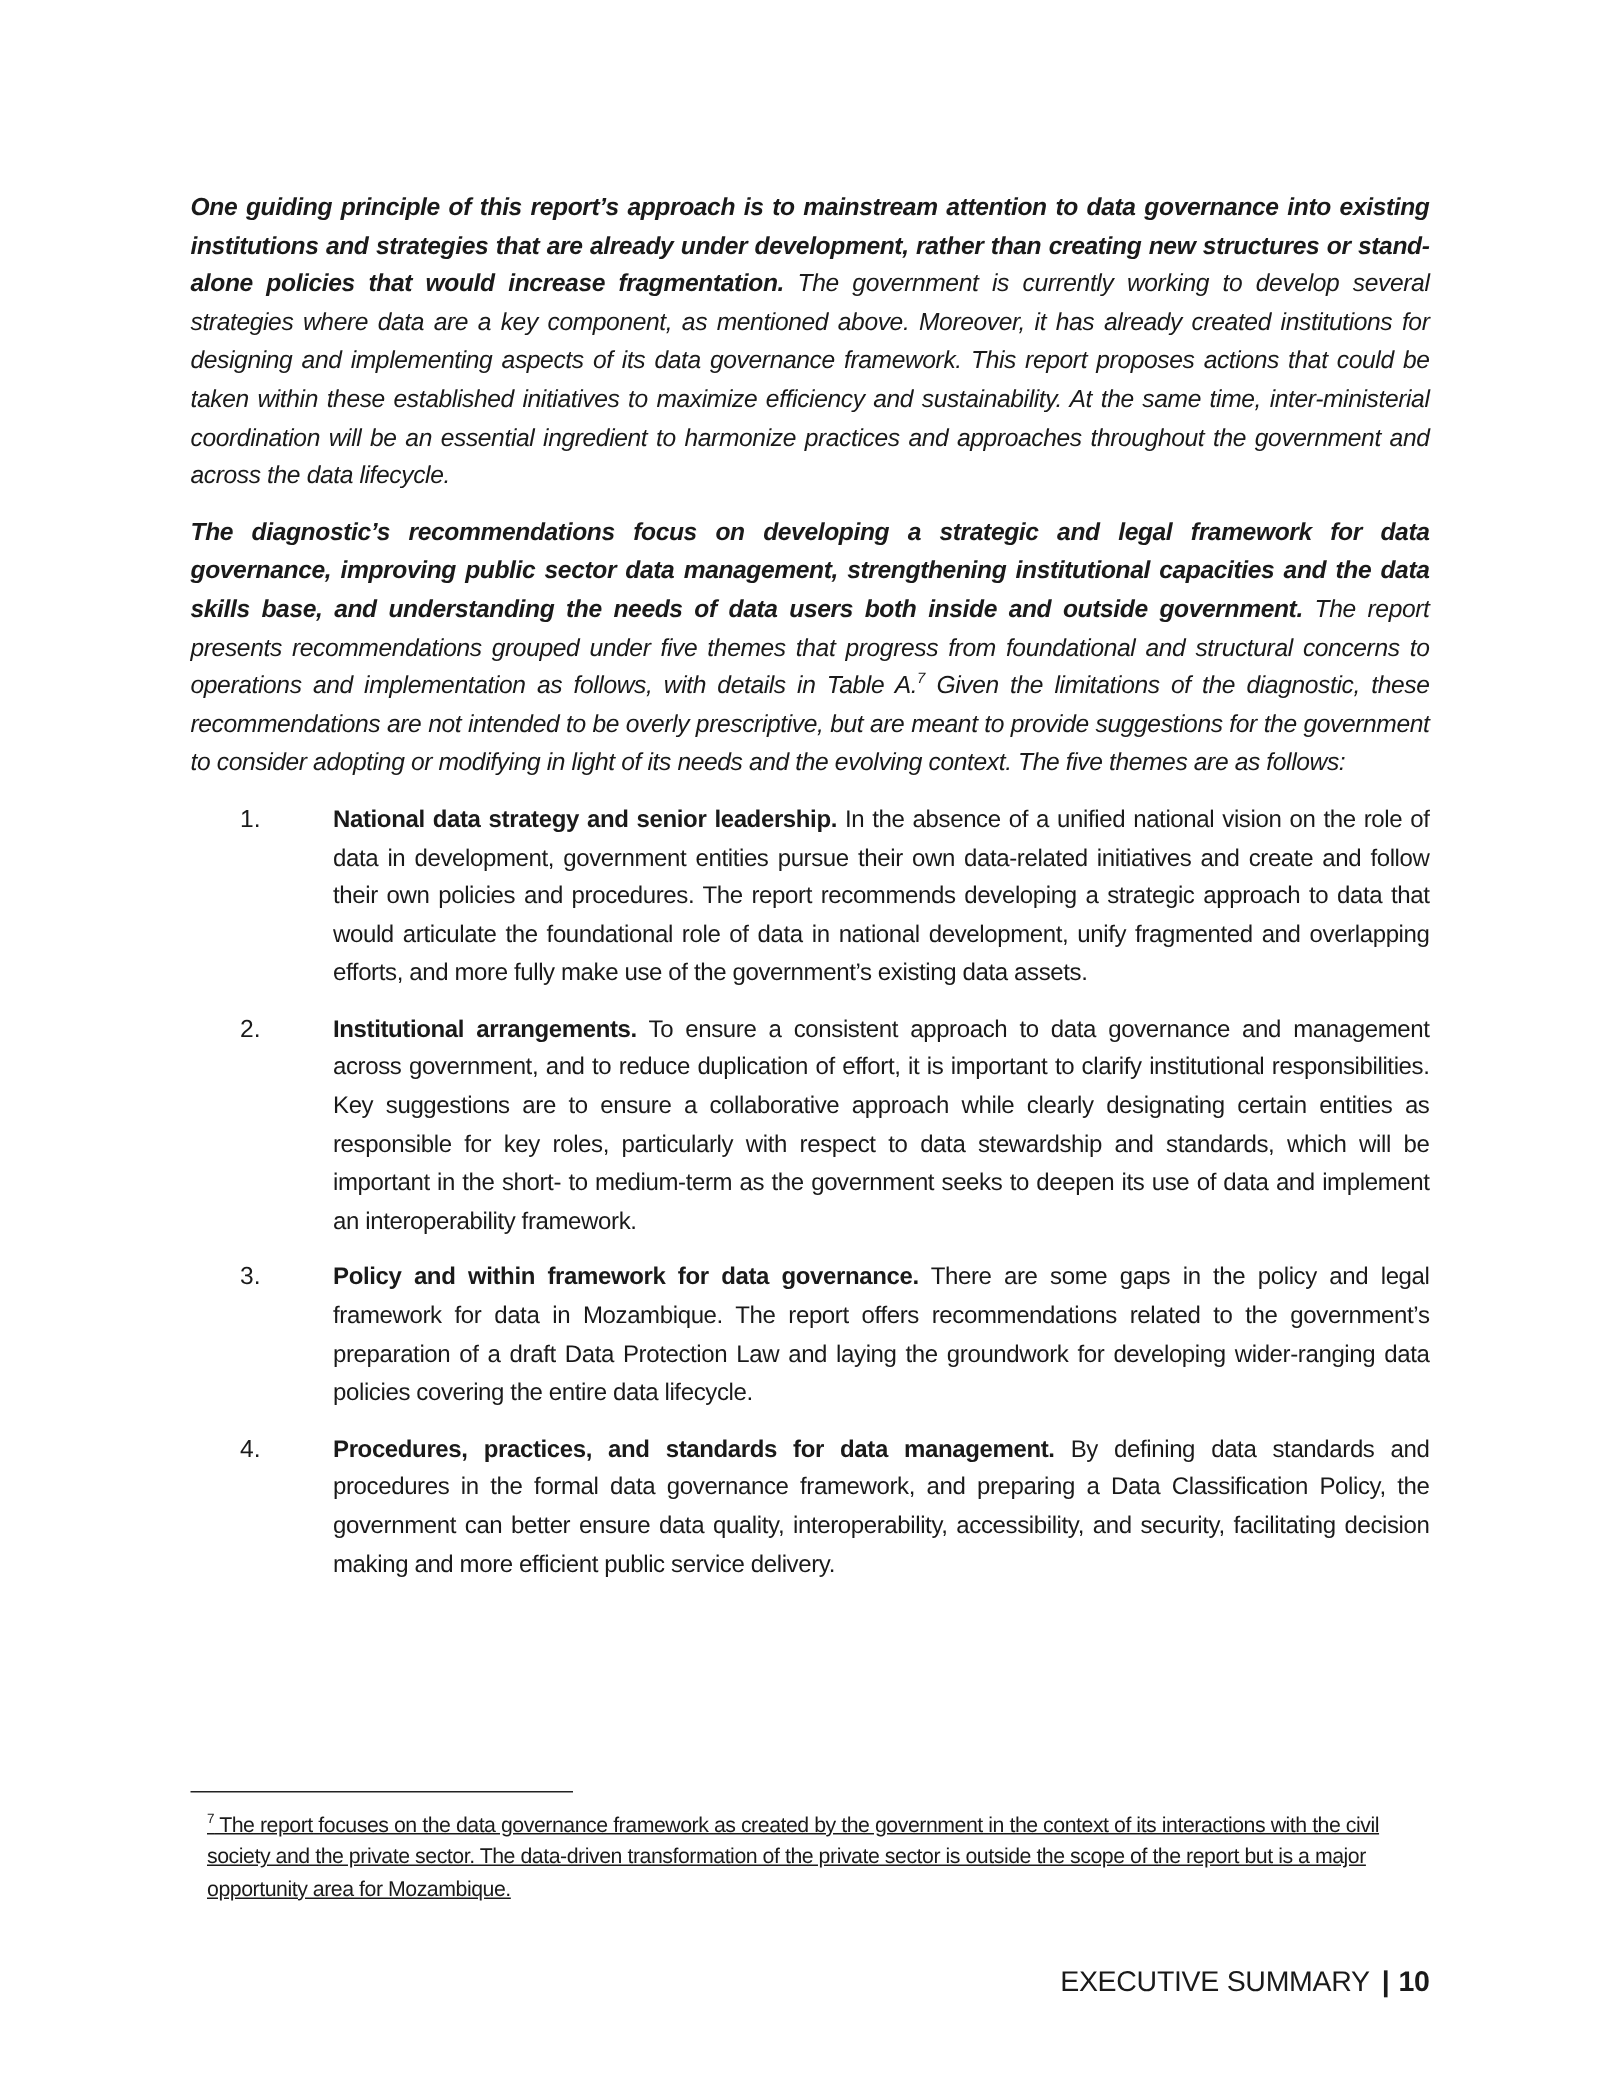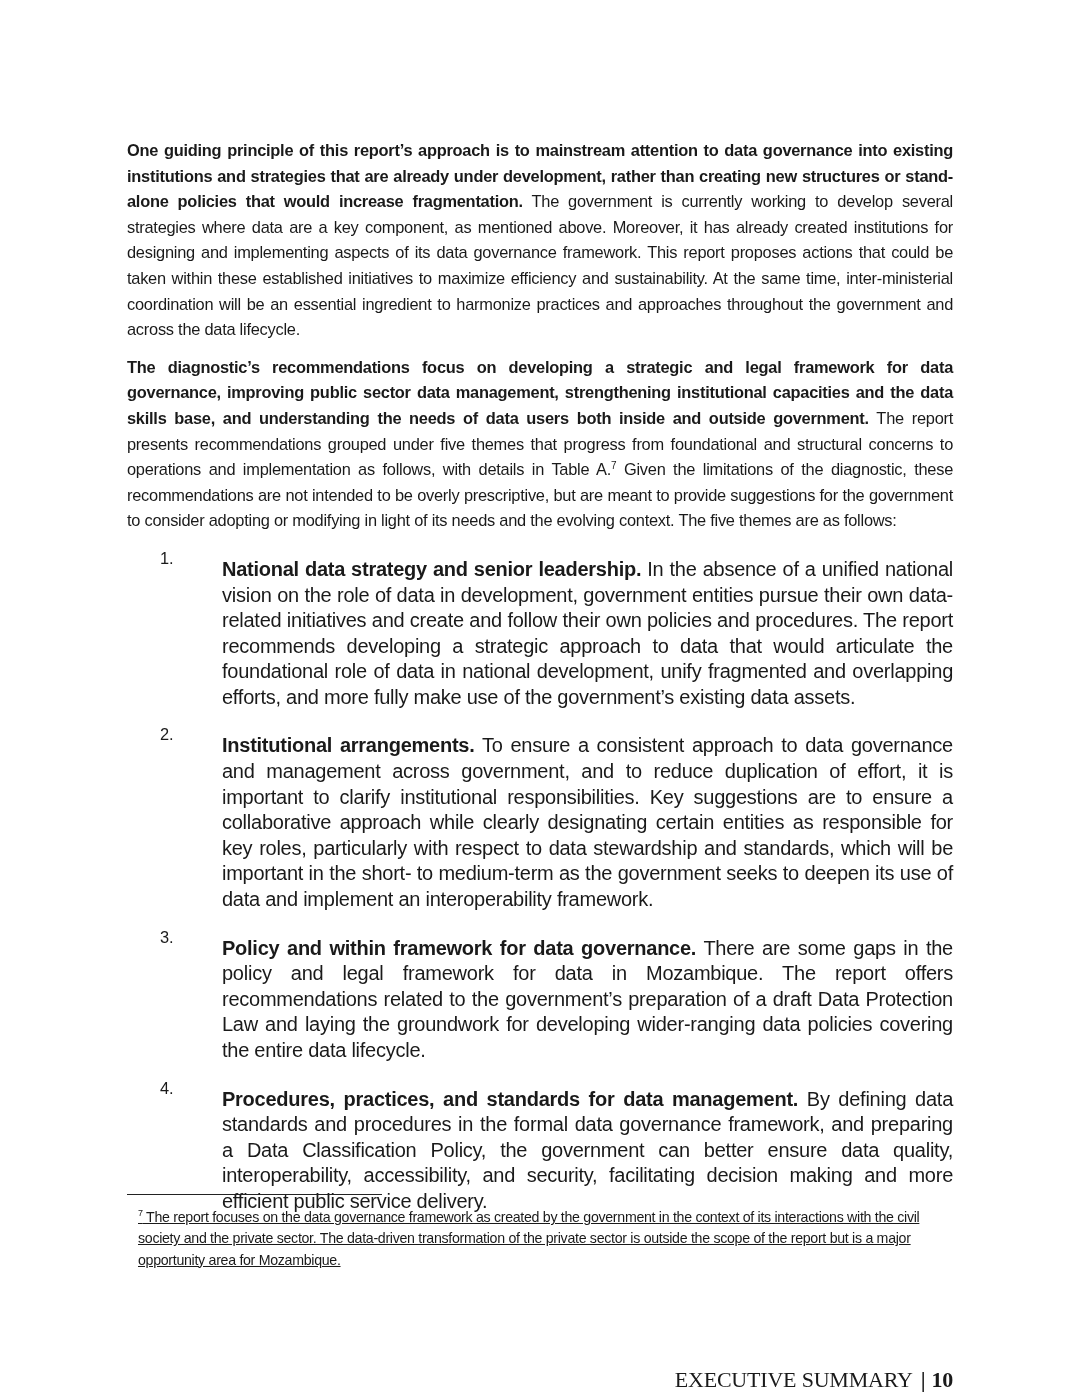--- a/index.html
+++ b/index.html
@@ -6,7 +6,7 @@
   body { width: 1080px; height: 1398px; position: relative; overflow: hidden;
          font-family: "Liberation Sans", "DejaVu Sans", sans-serif; color: #1a1a1a; }
   .page { position: absolute; left: 127px; top: 126px; width: 826px; }
-  p.para { margin: 12px 0 12px 0; font-size: 16.4px; line-height: 25.6px; text-align: justify; letter-spacing: -0.25px; }
+  p.para { margin: 0 0 12px 0; font-size: 16.4px; line-height: 25.6px; text-align: justify; letter-spacing: -0.25px; font-style: italic; }
   p.para b { font-weight: bold; }
   sup { font-size: 10px; line-height: 0; vertical-align: super; }
   .list-item { display: flex; margin: 0 0 12px 0; }

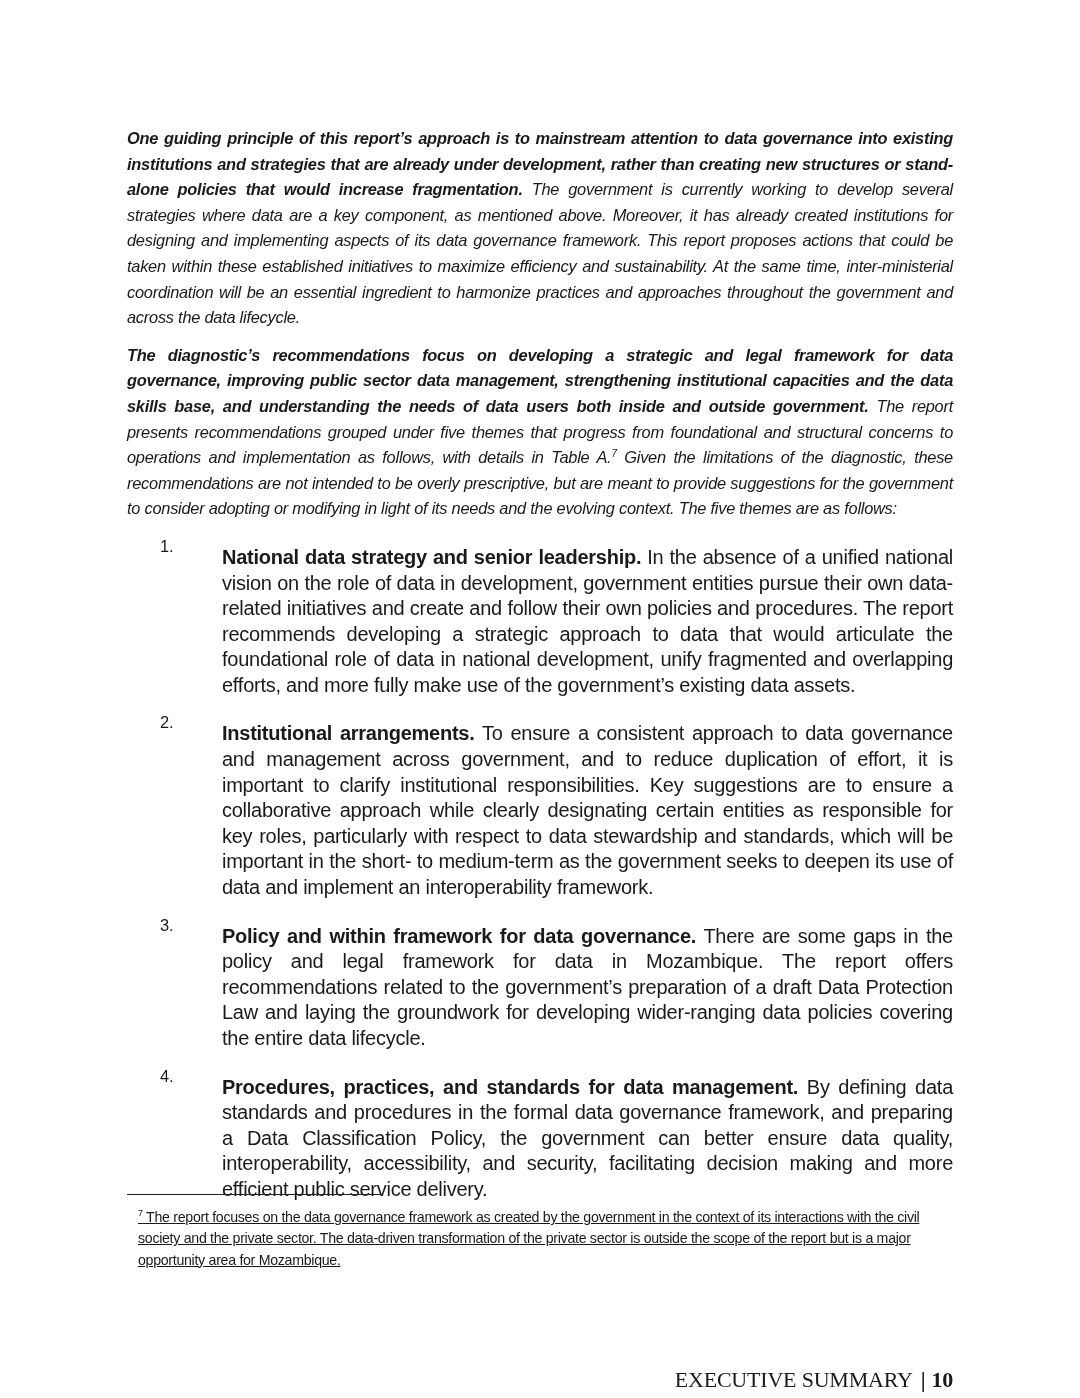--- a/index.html
+++ b/index.html
@@ -12,7 +12,7 @@
   .list-item { display: flex; margin: 0 0 12px 0; }
   .list-num { width: 95px; flex: 0 0 95px; padding-left: 33px; box-sizing: border-box;
               font-size: 16.4px; line-height: 25.6px; }
-  .list-body { flex: 1; font-size: 20px; line-height: 25.6px; text-align: justify; letter-spacing: -0.25px; margin-top: 11px; }
+  .list-body { flex: 1; font-size: 16px; line-height: 25.6px; text-align: justify; letter-spacing: -0.25px; }
   .fn-rule { position: absolute; left: 127px; top: 1194px; width: 255px; height: 0; border-top: 1.5px solid #222; }
   .footnote { position: absolute; left: 138px; top: 1207px; width: 800px;
               font-size: 14.2px; line-height: 21.3px; letter-spacing: -0.3px; text-decoration: underline; }

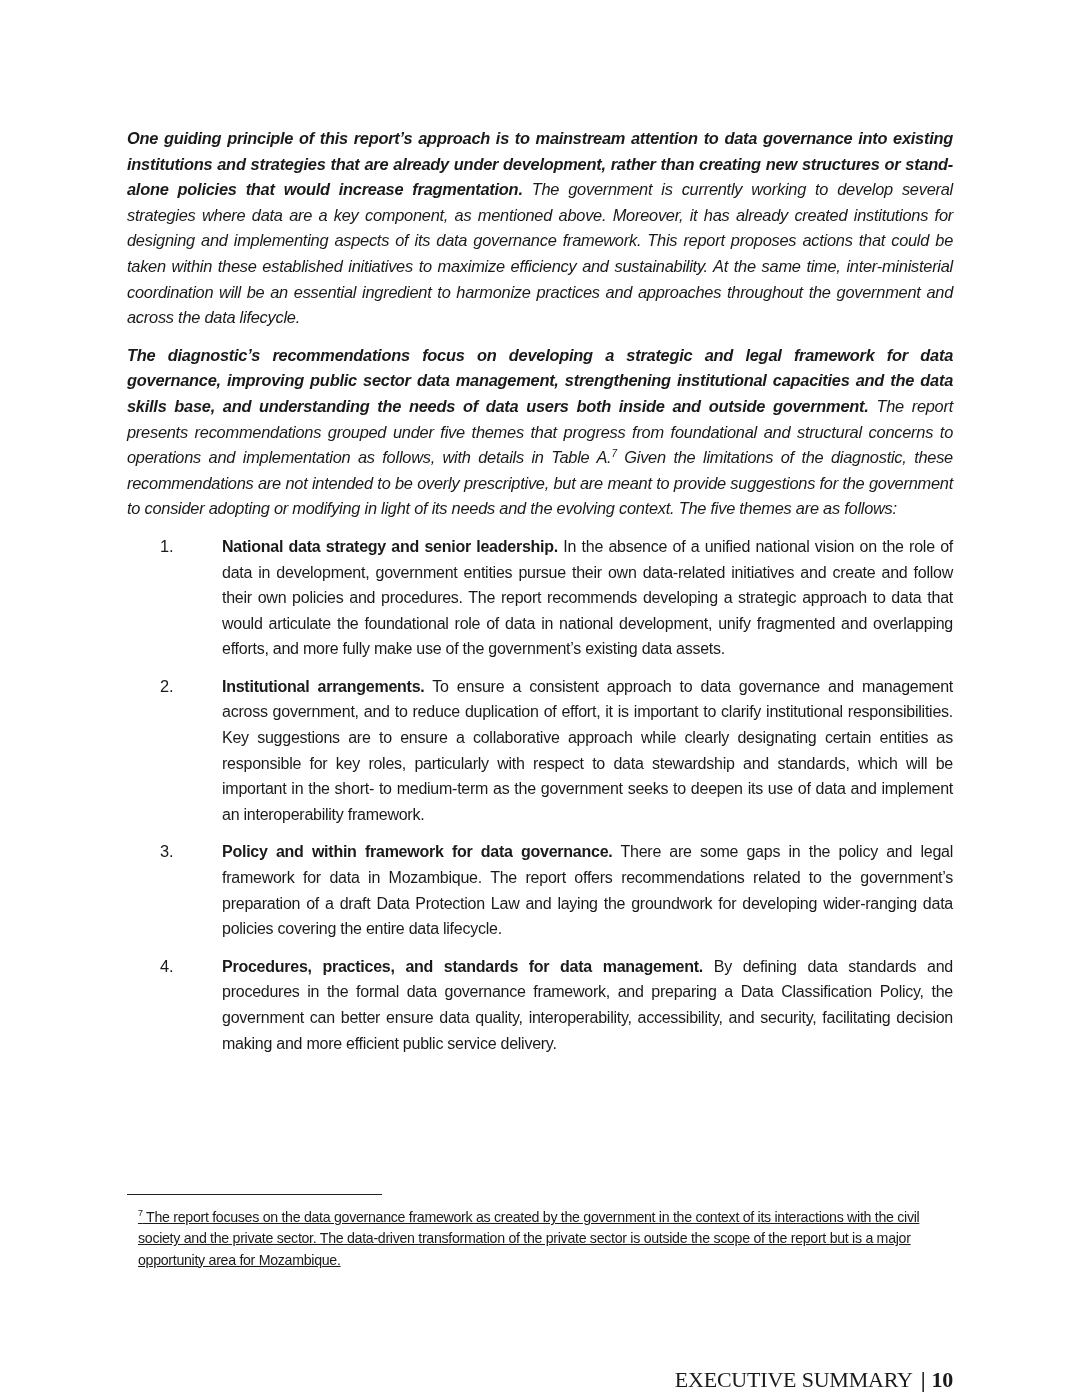--- a/index.html
+++ b/index.html
@@ -17,7 +17,7 @@
   .footnote { position: absolute; left: 138px; top: 1207px; width: 800px;
               font-size: 14.2px; line-height: 21.3px; letter-spacing: -0.3px; text-decoration: underline; }
   .footnote sup { font-size: 9px; }
-  .footer { position: absolute; right: 127px; top: 1367px; font-size: 22px; letter-spacing: -0.2px; font-family: Liberation Serif, serif; }
+  .footer { position: absolute; right: 127px; top: 1311px; font-size: 19px; letter-spacing: -0.2px; }
   .footer .sep { font-weight: bold; margin: 0 6px 0 8px; }
   .footer .num { font-weight: bold; }
 </style>

